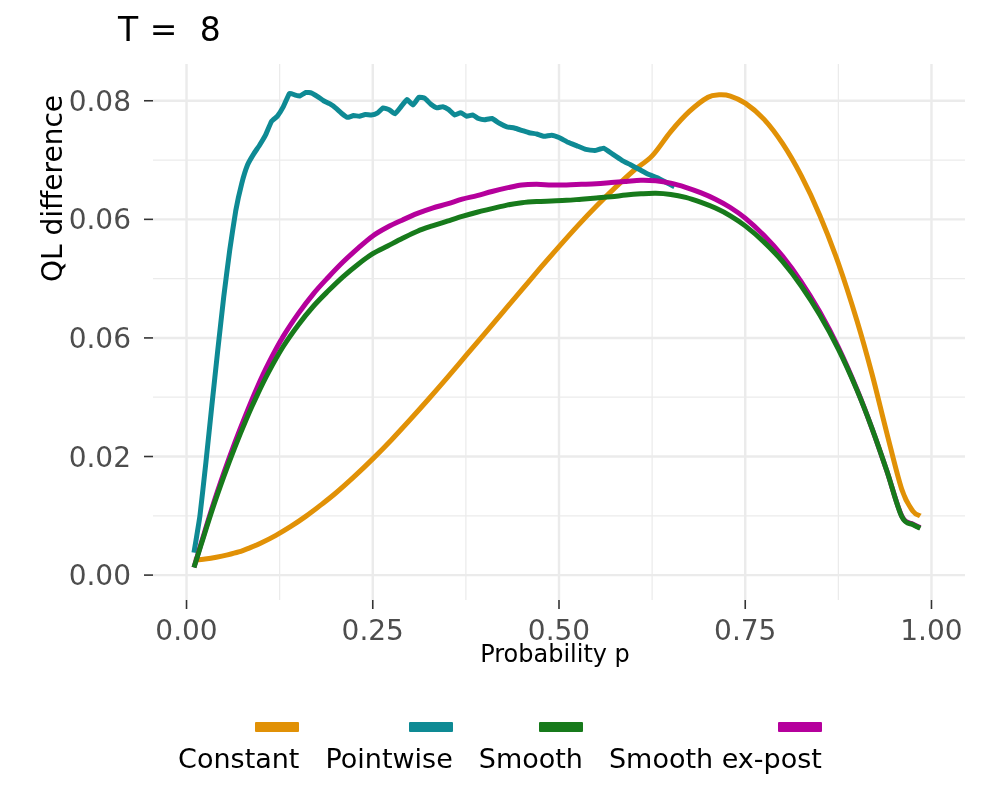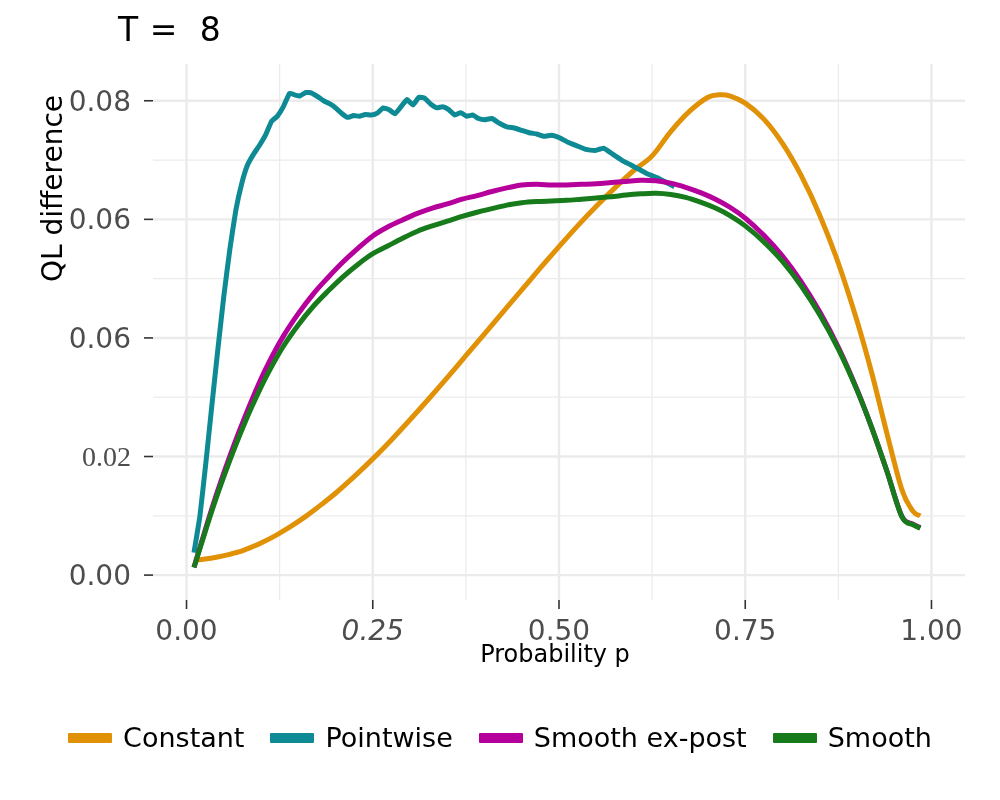--- a/index.html
+++ b/index.html
@@ -148,7 +148,7 @@
 
   <div id="tick-labels">
       <div class="tick-label ytick-label" style="left: 40px; width: 91px; top: 575.097px;">0.00</div>
-      <div class="tick-label ytick-label" style="left: 40px; width: 91px; top: 456.513px; font-family: Liberation Serif, serif;">0.02</div>
+      <div class="tick-label ytick-label" style="left: 40px; width: 91px; top: 456.513px;">0.02</div>
       <div class="tick-label ytick-label" style="left: 40px; width: 91px; top: 337.929px;">0.06</div>
       <div class="tick-label ytick-label" style="left: 40px; width: 91px; top: 219.345px;">0.06</div>
       <div class="tick-label ytick-label" style="left: 40px; width: 91px; top: 100.761px;">0.08</div>

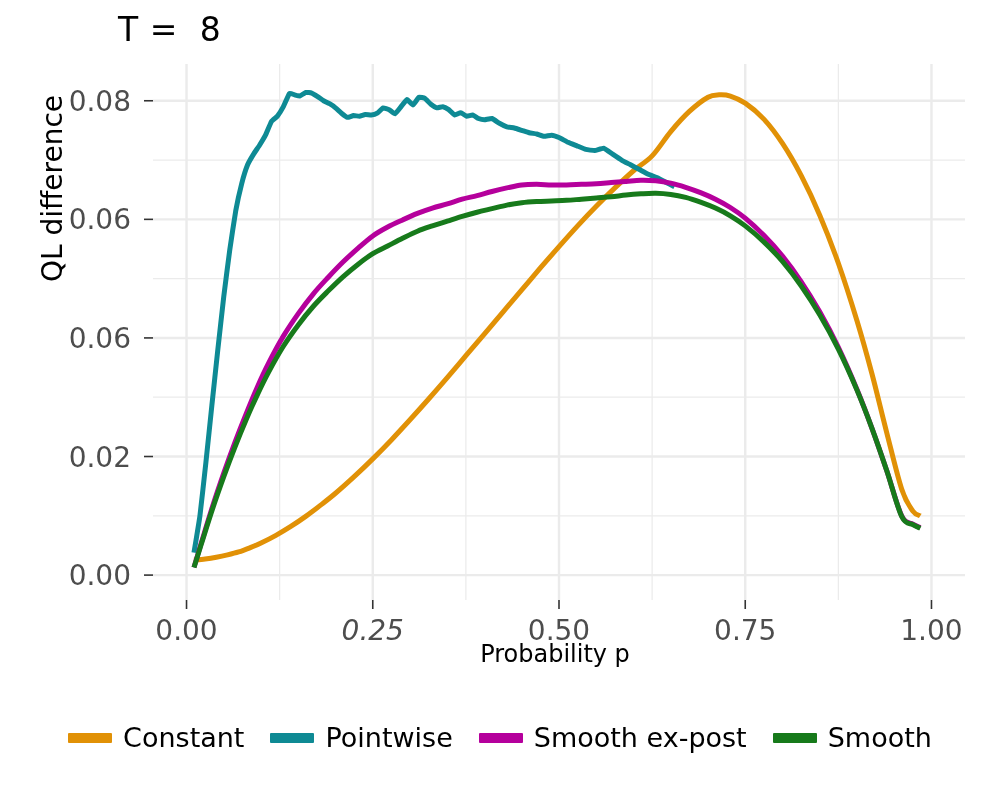--- a/index.html
+++ b/index.html
@@ -153,7 +153,7 @@
       <div class="tick-label ytick-label" style="left: 40px; width: 91px; top: 219.345px;">0.06</div>
       <div class="tick-label ytick-label" style="left: 40px; width: 91px; top: 100.761px;">0.08</div>
       <div class="tick-label xtick-label" style="left: 186.523px; top: 614px;">0.00</div>
-      <div class="tick-label xtick-label" style="left: 372.761px; top: 614px; font-style: italic;">0.25</div>
+      <div class="tick-label xtick-label" style="left: 372.761px; top: 614px;">0.25</div>
       <div class="tick-label xtick-label" style="left: 559px; top: 614px;">0.50</div>
       <div class="tick-label xtick-label" style="left: 745.239px; top: 614px;">0.75</div>
       <div class="tick-label xtick-label" style="left: 931.477px; top: 614px;">1.00</div>

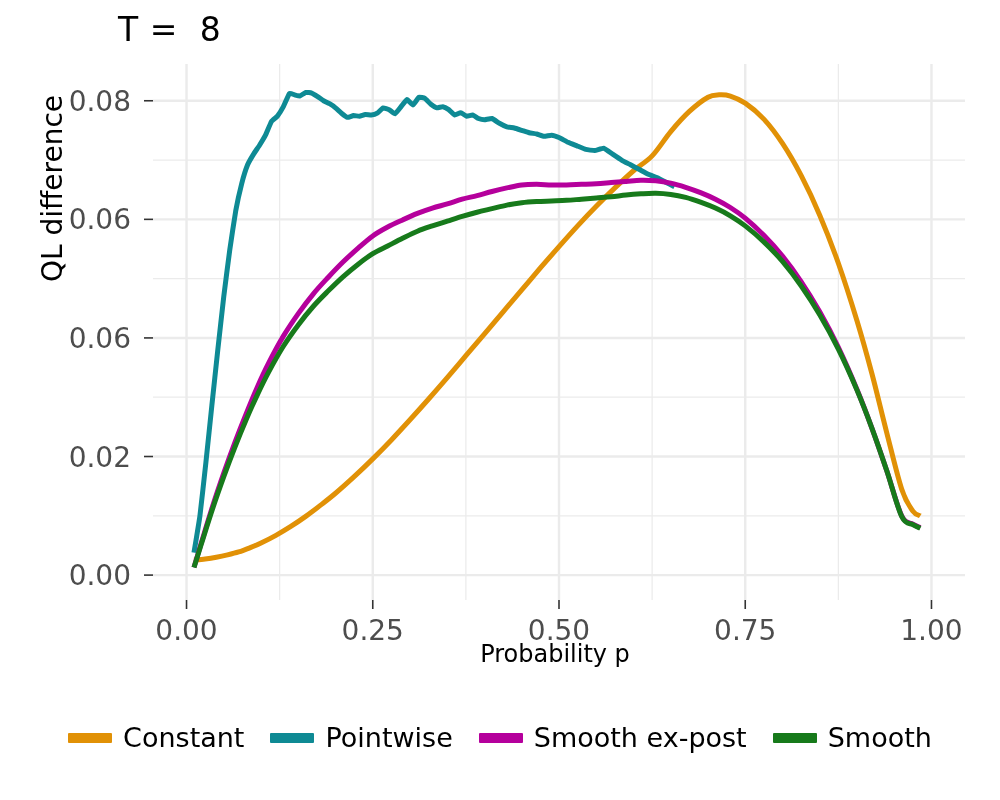--- a/index.html
+++ b/index.html
@@ -79,7 +79,8 @@
   }
   .legend-entry {
     display: flex;
-    align-items: center;
+    flex-direction: column;
+    align-items: flex-end;
     gap: 11px;
   }
   .legend-swatch {

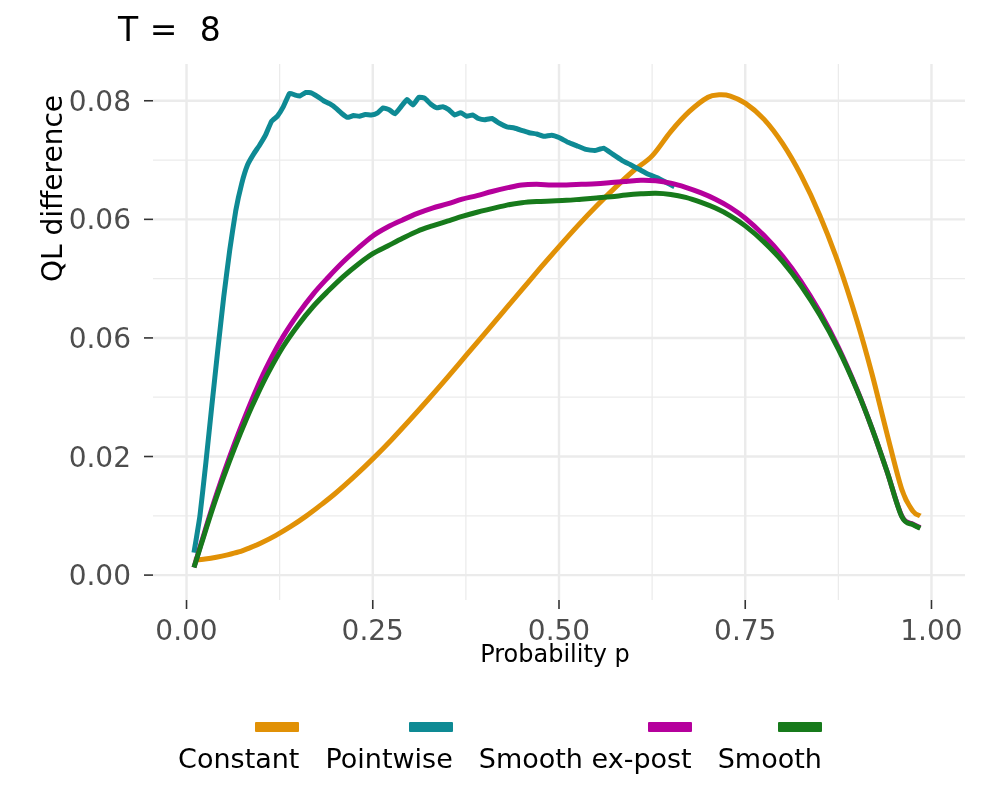--- a/index.html
+++ b/index.html
@@ -170,12 +170,12 @@
         <span class="legend-label">Pointwise</span>
       </div>
       <div class="legend-entry">
+        <span class="legend-swatch" style="background: rgb(23, 122, 27);"></span>
+        <span class="legend-label">Smooth</span>
+      </div>
+      <div class="legend-entry">
         <span class="legend-swatch" style="background: rgb(181, 0, 156);"></span>
         <span class="legend-label">Smooth ex-post</span>
-      </div>
-      <div class="legend-entry">
-        <span class="legend-swatch" style="background: rgb(23, 122, 27);"></span>
-        <span class="legend-label">Smooth</span>
       </div>
     </div>
 

